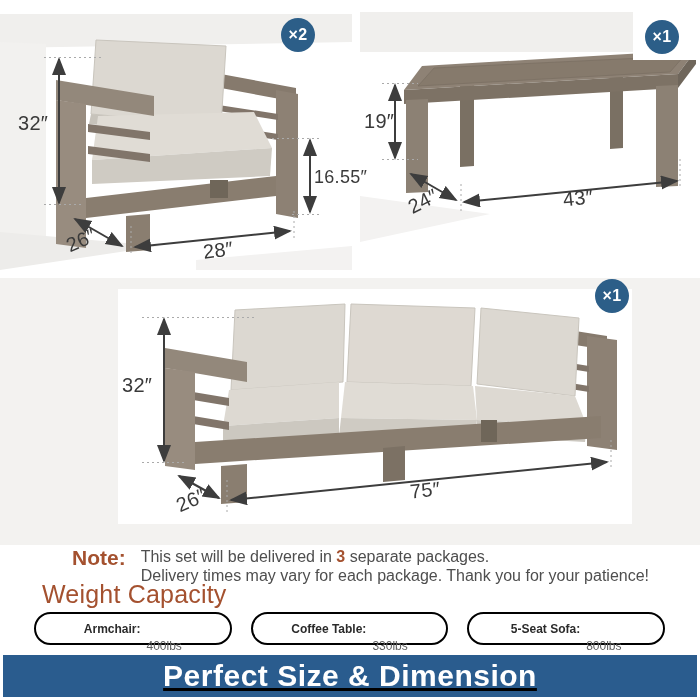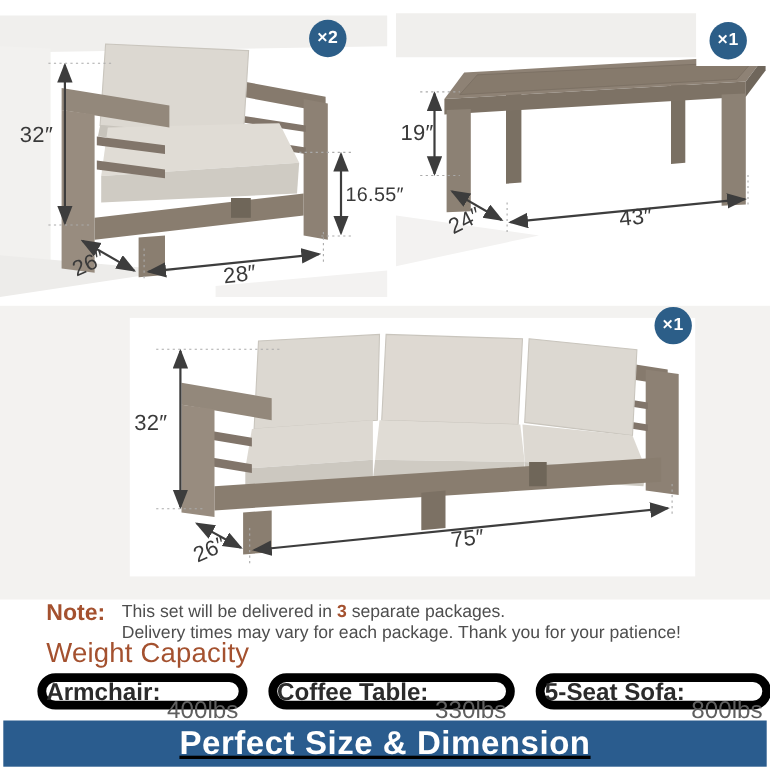--- a/index.html
+++ b/index.html
@@ -19,7 +19,7 @@
              color:#fff;display:flex;align-items:center;justify-content:center;
              font-weight:bold;font-size:16px;letter-spacing:.5px;}
   .note{position:absolute;left:42px;top:548px;right:20px;display:flex;align-items:flex-start;}
-  .note-label{font-size:21px;font-weight:bold;color:#a4512f;margin-right:15px;line-height:20px;}
+  .note-label{font-size:21px;font-weight:bold;color:#a4512f;margin-right:15px;line-height:20px;margin-left:30px;}
   .note-body{font-size:16px;color:#4e4e4e;line-height:18.5px;}
   .note-hl{color:#a4512f;font-weight:bold;}
   .wc-title{position:absolute;left:42px;top:580px;font-size:25px;font-weight:normal;color:#a4512f;letter-spacing:.2px;}

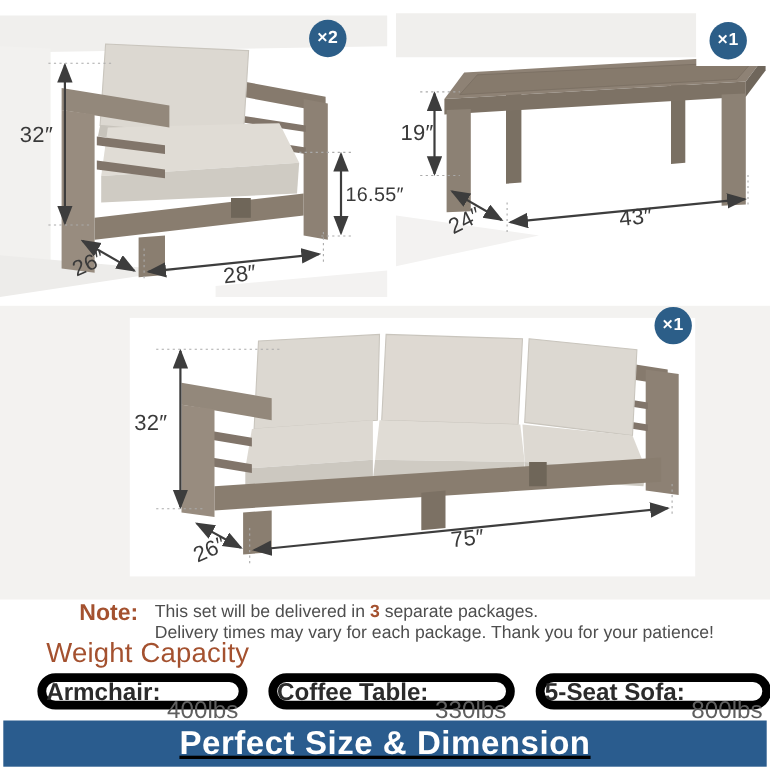--- a/index.html
+++ b/index.html
@@ -24,8 +24,8 @@
   .note-hl{color:#a4512f;font-weight:bold;}
   .wc-title{position:absolute;left:42px;top:580px;font-size:25px;font-weight:normal;color:#a4512f;letter-spacing:.2px;}
   .pill-row{position:absolute;left:34px;top:612px;width:631px;height:33px;display:flex;gap:19px;}
-  .pill{flex:1;border:8px solid #000000;border-radius:18px;background:#fff;
-        display:flex;align-items:center;justify-content:center;font-size:22px;white-space:nowrap;}
+  .pill{flex:1;border:2px solid #000000;border-radius:18px;background:#fff;
+        display:flex;align-items:center;justify-content:center;font-size:12px;white-space:nowrap;}
   .pill b{color:#2b2b2b;font-weight:bold;}
   .pill span{color:#5f5f5f;margin-left:6px;margin-top:34px;}
   .banner{position:absolute;left:3px;top:655px;right:3px;height:42px;background:#2a5c8e;

